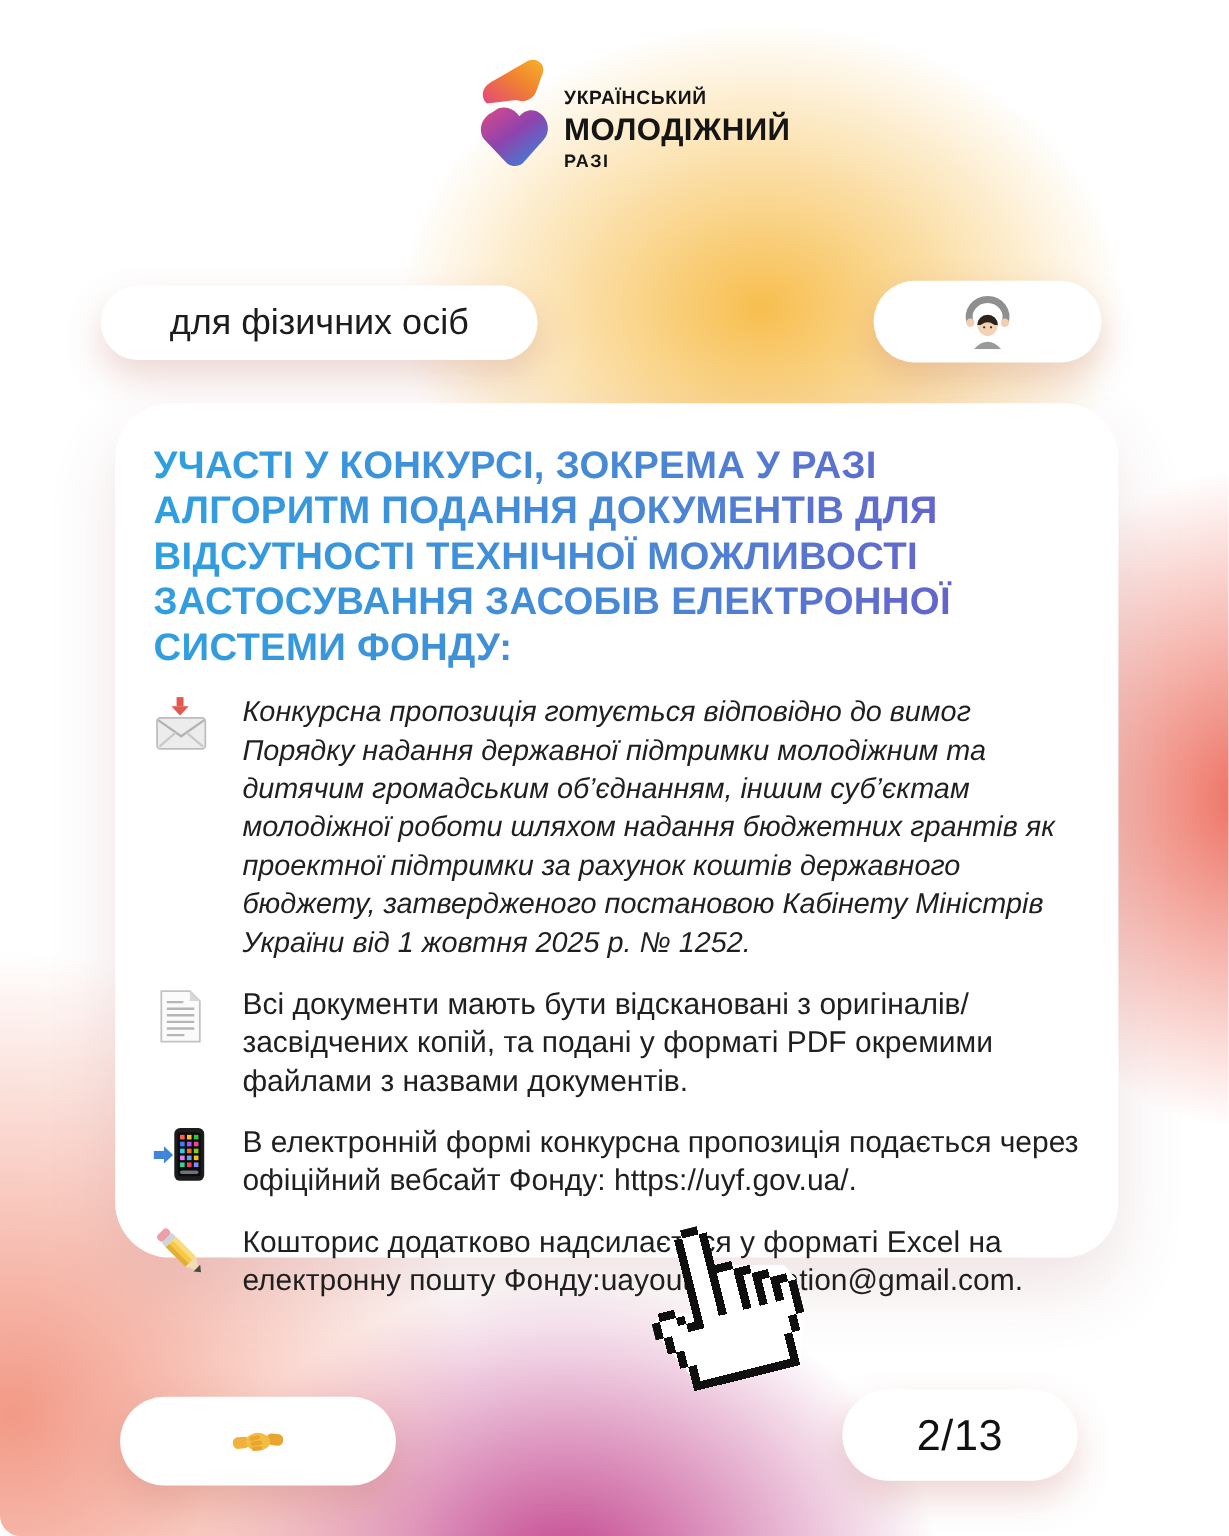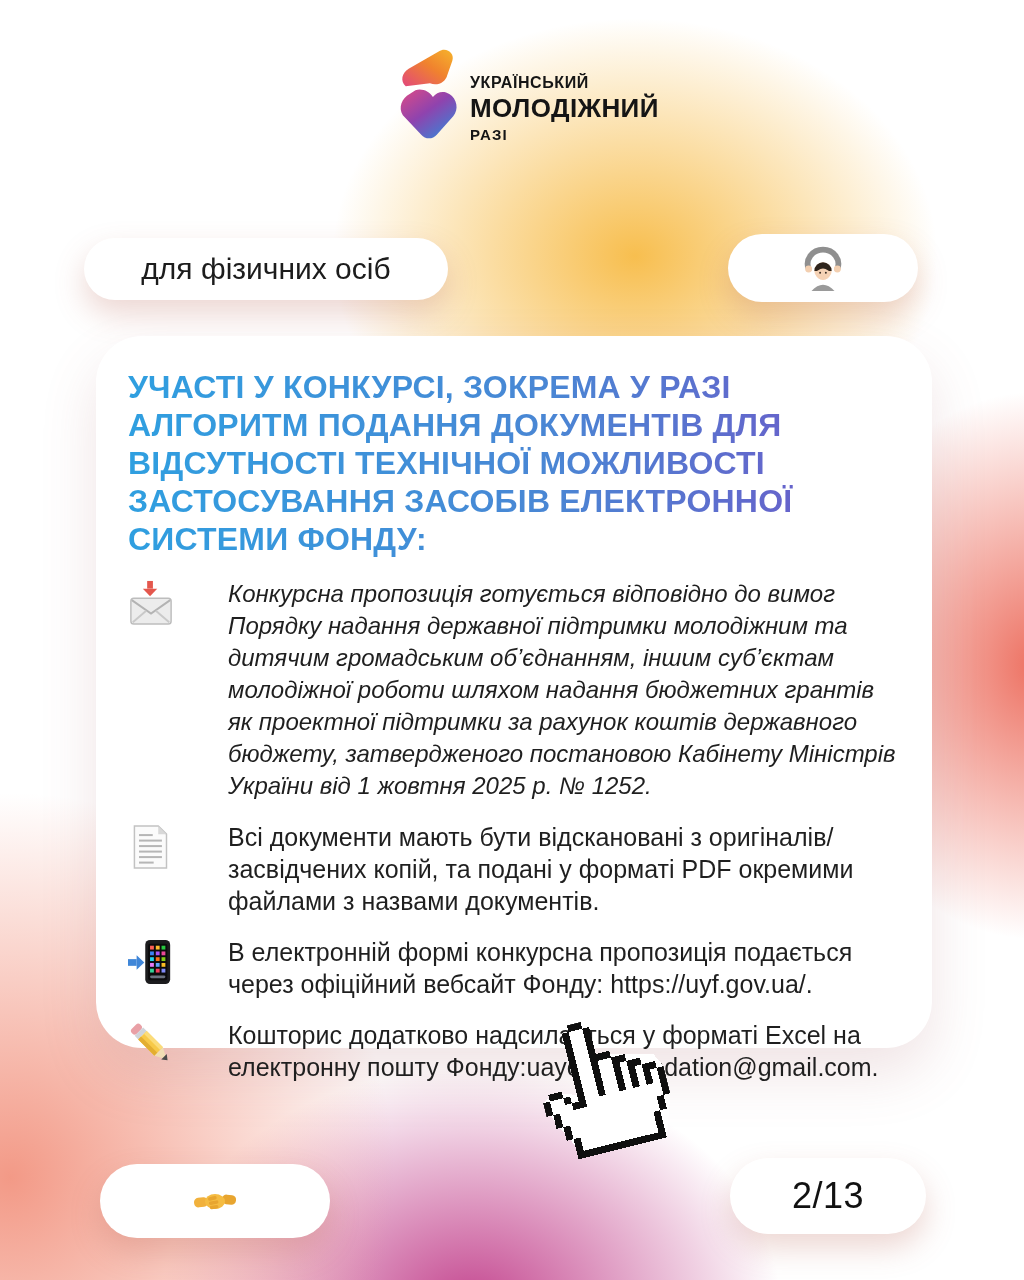--- a/index.html
+++ b/index.html
@@ -16,6 +16,7 @@
       radial-gradient(520px 520px at 1% 92%,   rgba(242,148,128,.95), rgba(242,148,128,0) 74%),
       radial-gradient(430px 330px at 46% 102%, rgba(194,65,140,.97), rgba(194,65,140,0) 72%),
       #ffffff;
+    border-radius: 17px;
   }
 
   

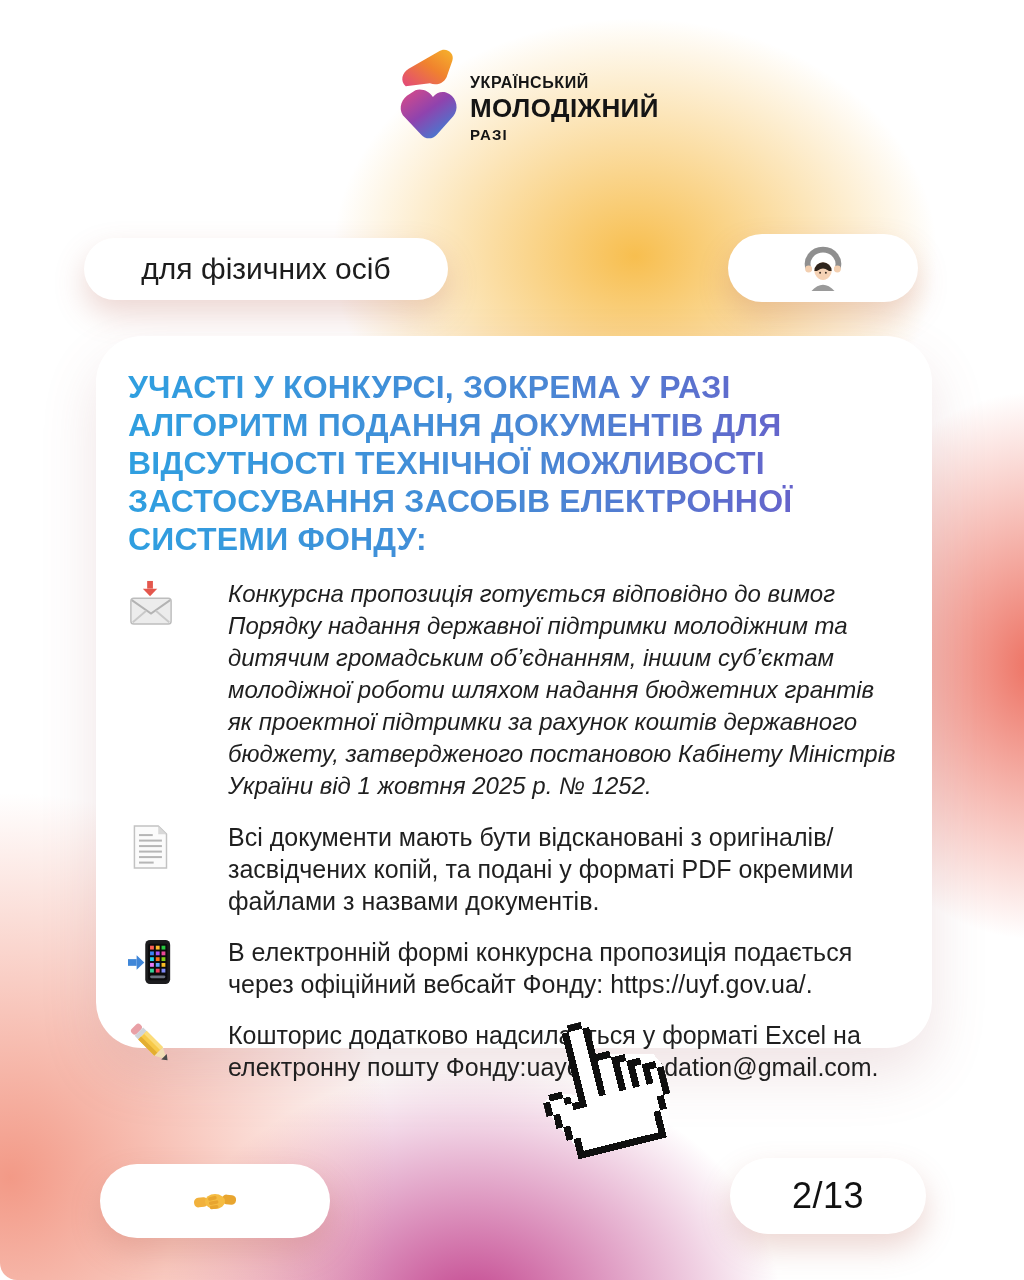--- a/index.html
+++ b/index.html
@@ -57,7 +57,7 @@
 
   .bullet { display:flex; gap:26px; margin-bottom:19px; }
   .bullet-icon { flex:0 0 48px; padding-top:1px; }
-  .bullet-text { font-size:25px; line-height:32px; color:#1f1f1f; max-width:700px;margin-left:26px; }
+  .bullet-text { font-size:25px; line-height:32px; color:#1f1f1f; max-width:700px; }
   .bullet-text.italic { font-style:italic; font-size:24px; }
 
   

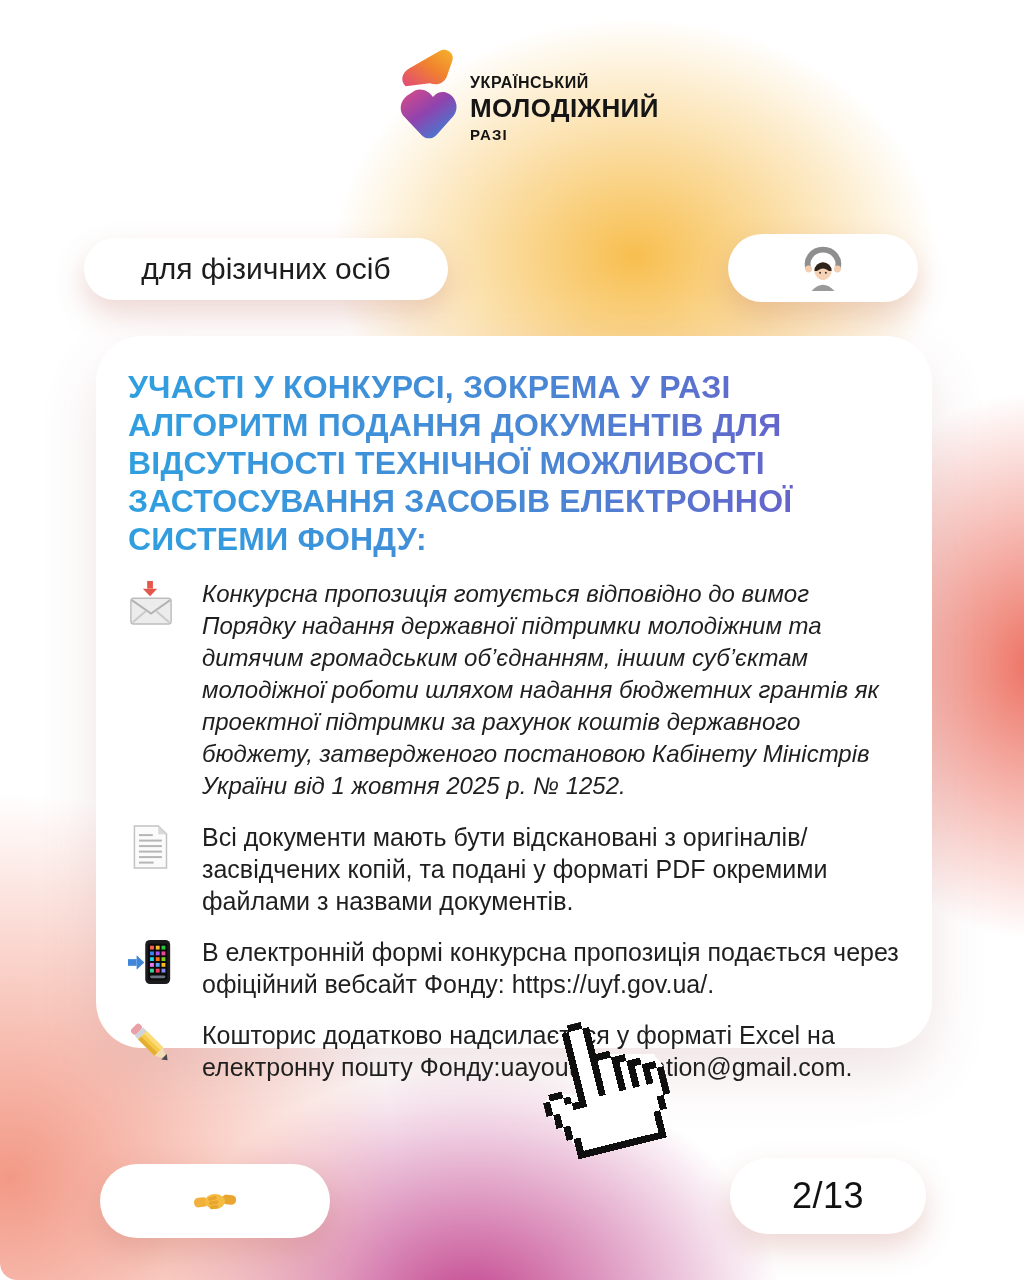--- a/index.html
+++ b/index.html
@@ -37,7 +37,7 @@
   .pill-audience span { font-size:30px; font-weight:500; color:#1c1c1c; }
   .pill-emoji    { left:728px; top:234px; width:190px; height:68px; }
   .pill-handshake{ left:100px; top:1164px; width:230px; height:74px; }
-  .pill-page     { left:730px; top:1158px; width:196px; height:76px; }
+  .pill-page     { left:702px; top:1158px; width:196px; height:76px; }
   .pill-page span{ font-size:36px; color:#111; letter-spacing:.5px; }
 
   

